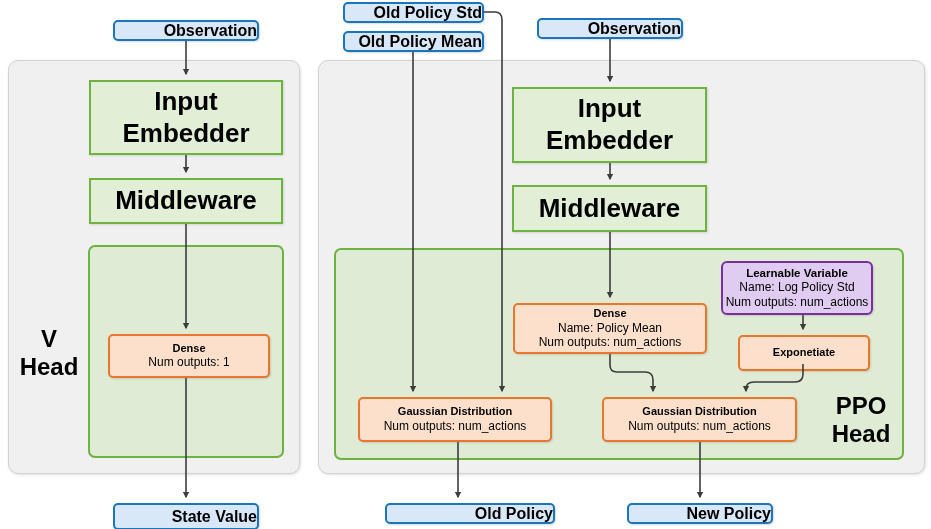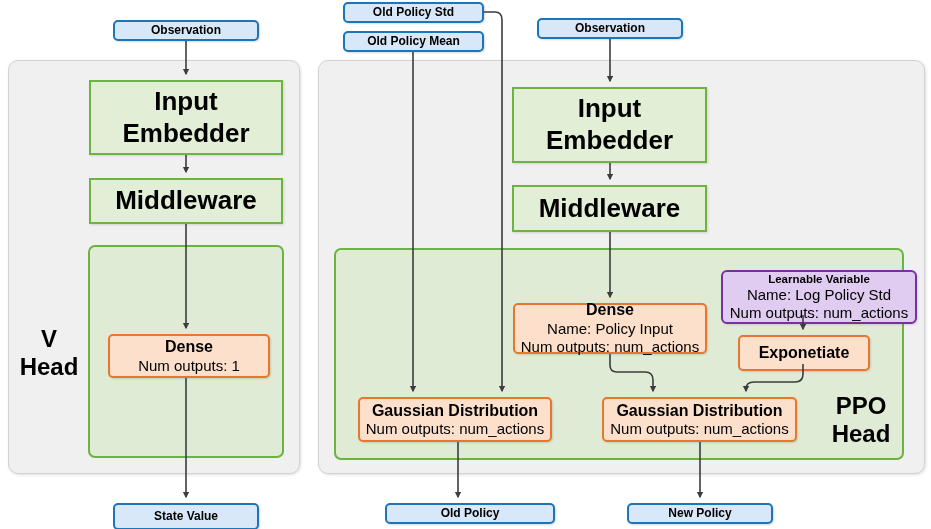--- a/index.html
+++ b/index.html
@@ -68,8 +68,9 @@
     border: 2.5px solid #1b75bb;
     border-radius: 5px;
     font-weight: bold;
-    font-size: 12px;
+    font-size: 16px;
     box-shadow: 1px 1px 2px rgba(0,0,0,0.15);
+    align-items: flex-end;
   }
   .big-label {
     font-size: 26px;

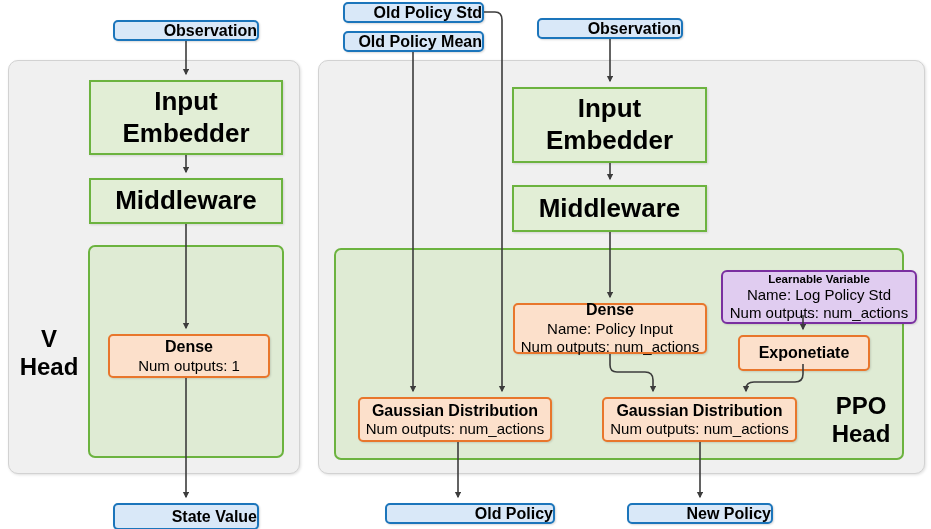--- a/index.html
+++ b/index.html
@@ -169,7 +169,7 @@
     <span class="node-sub">Num outputs: num_actions</span>
   </div>
 
-  <div class="node node-purple" style="left:721px; top:270px; width:196px; height:54px;">
+  <div class="node node-purple" style="left:721px; top:261px; width:152px; height:54px;">
     <span class="purple-title">Learnable Variable</span>
     <span class="node-sub">Name: Log Policy Std</span>
     <span class="node-sub">Num outputs: num_actions</span>

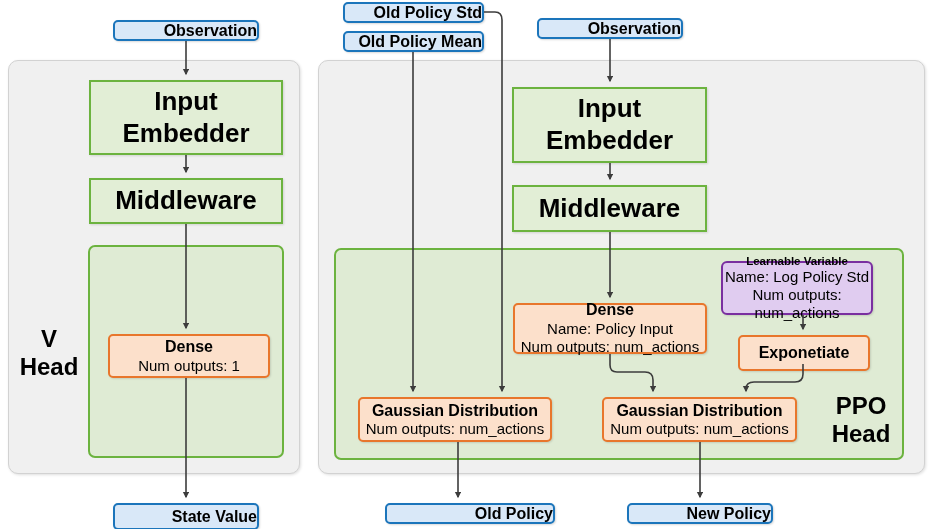--- a/index.html
+++ b/index.html
@@ -81,7 +81,7 @@
   }
   .node-sub {
     font-weight: normal;
-    font-size: 15px;
+    font-size: 12px;
   }
   .purple-title {
     font-weight: bold;

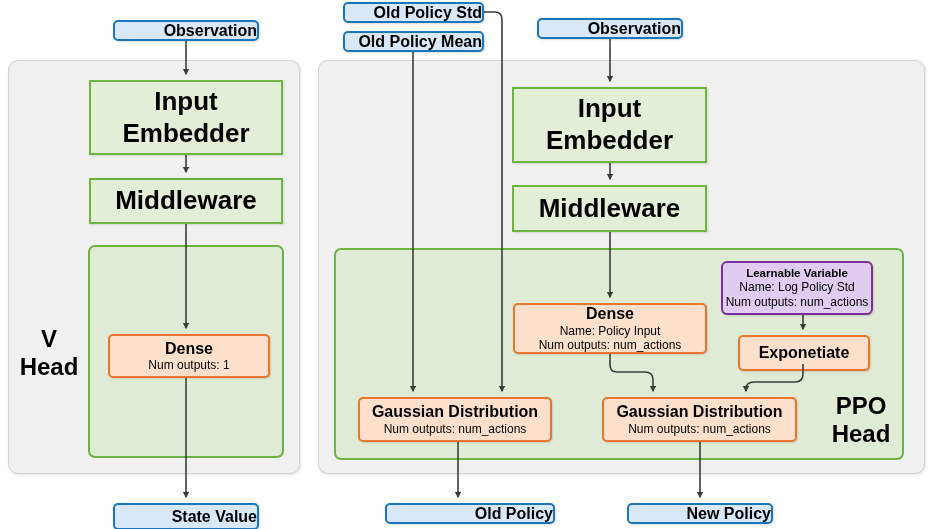--- a/index.html
+++ b/index.html
@@ -77,7 +77,7 @@
   }
   .node-title {
     font-weight: bold;
-    font-size: 16px;
+    font-size: 11px;
   }
   .node-sub {
     font-weight: normal;

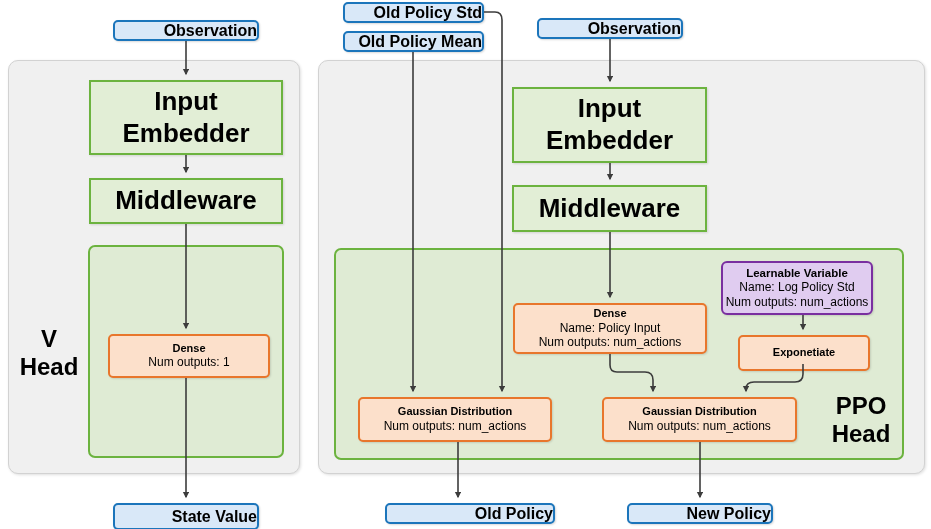--- a/index.html
+++ b/index.html
@@ -165,7 +165,7 @@
 
   <div class="node node-orange" style="left:513px; top:303px; width:194px; height:51px;">
     <span class="node-title">Dense</span>
-    <span class="node-sub">Name: Policy Input</span>
+    <span class="node-sub">Name: Policy Mean</span>
     <span class="node-sub">Num outputs: num_actions</span>
   </div>
 

